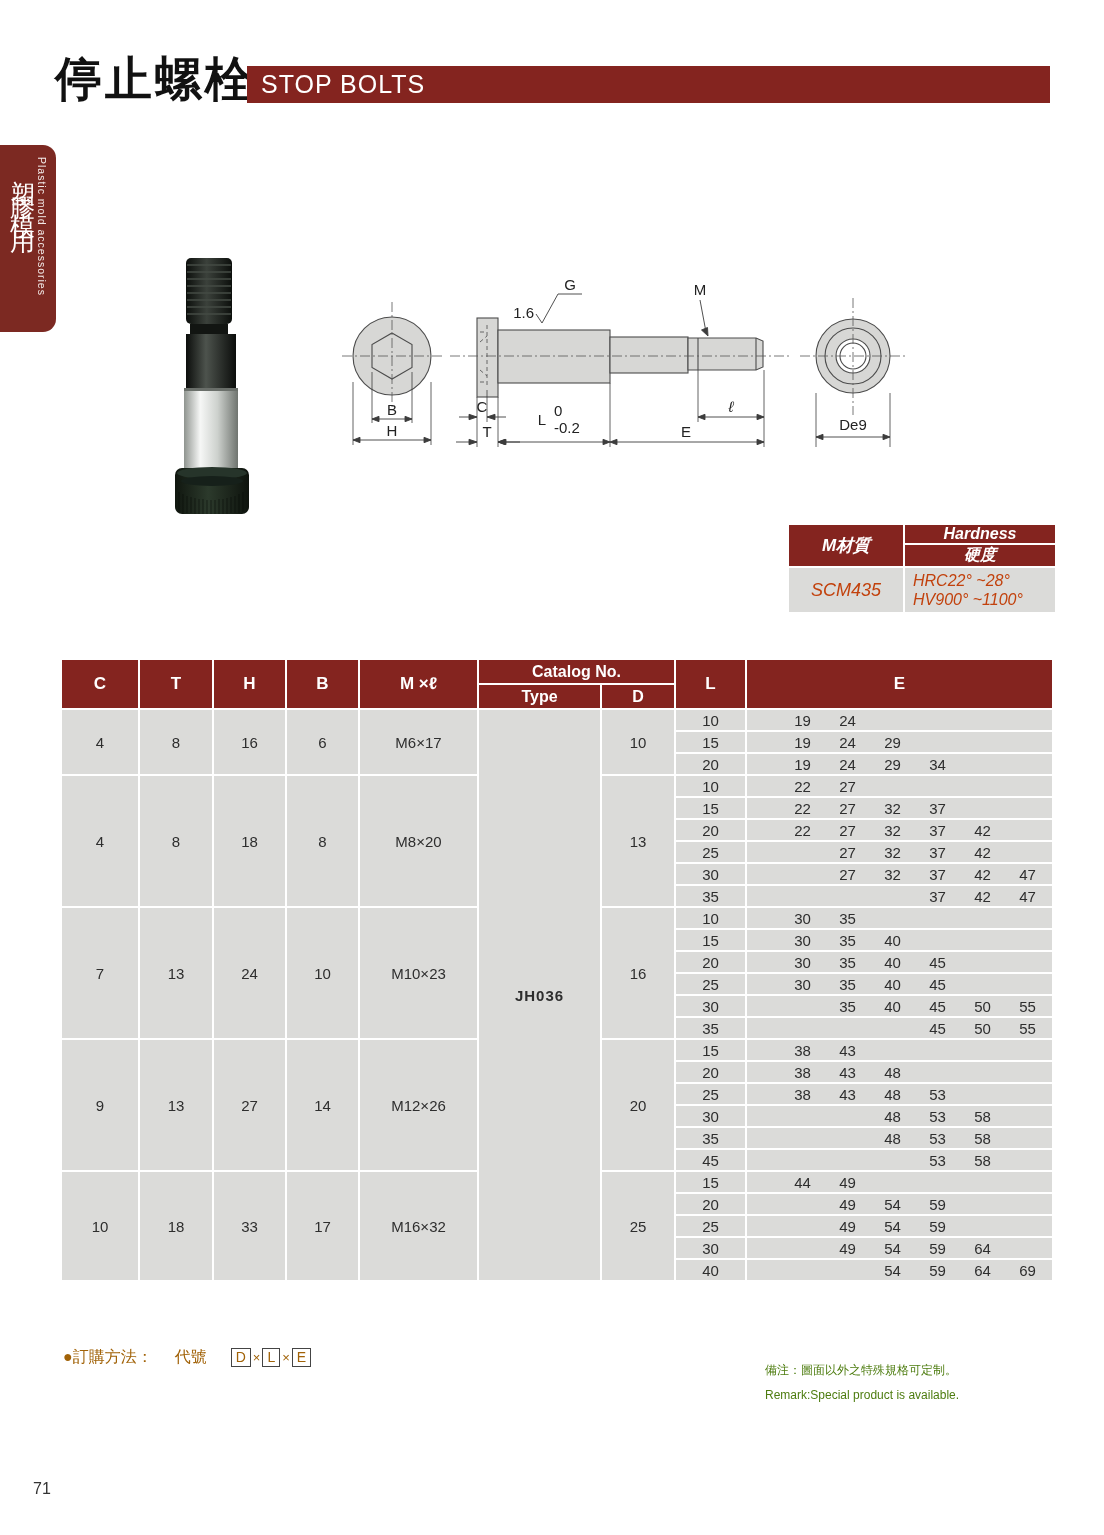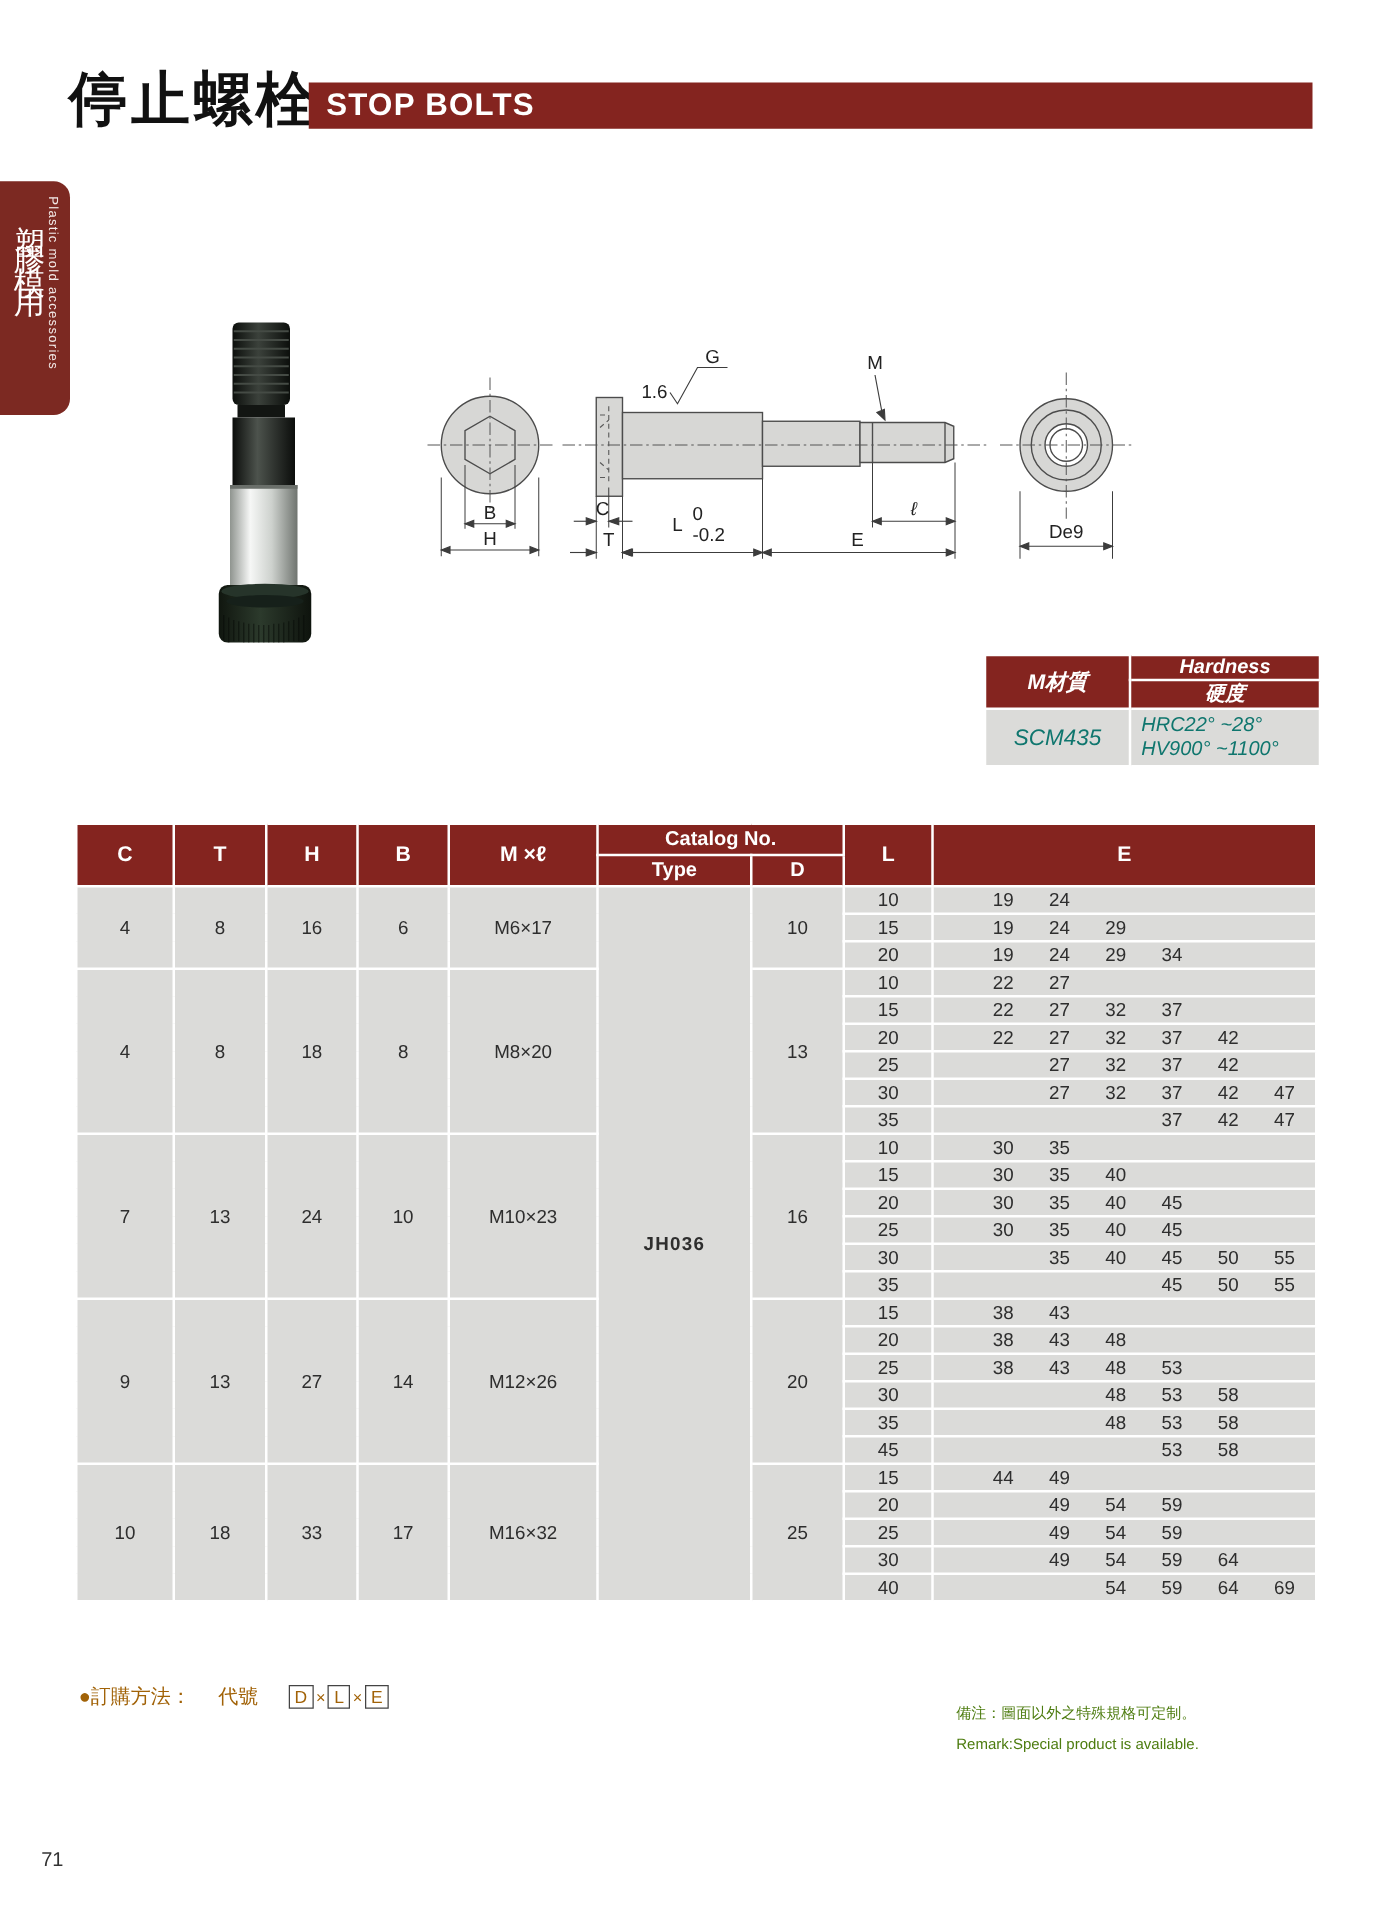--- a/index.html
+++ b/index.html
@@ -11,7 +11,7 @@
   .page-title { position:absolute; left:55px; top:48px; font-size:47px; font-weight:900;
                 color:#111; letter-spacing:3px; }
   .title-banner { position:absolute; left:247px; top:66px; width:803px; height:37px;
-                  background:#84241F; color:#fff; font-size:25px; font-weight:bold;
+                  background:#84241F; color:#fff; font-size:25px; font-weight:normal;
                   letter-spacing:1px; line-height:37px; padding-left:14px; }
 
   

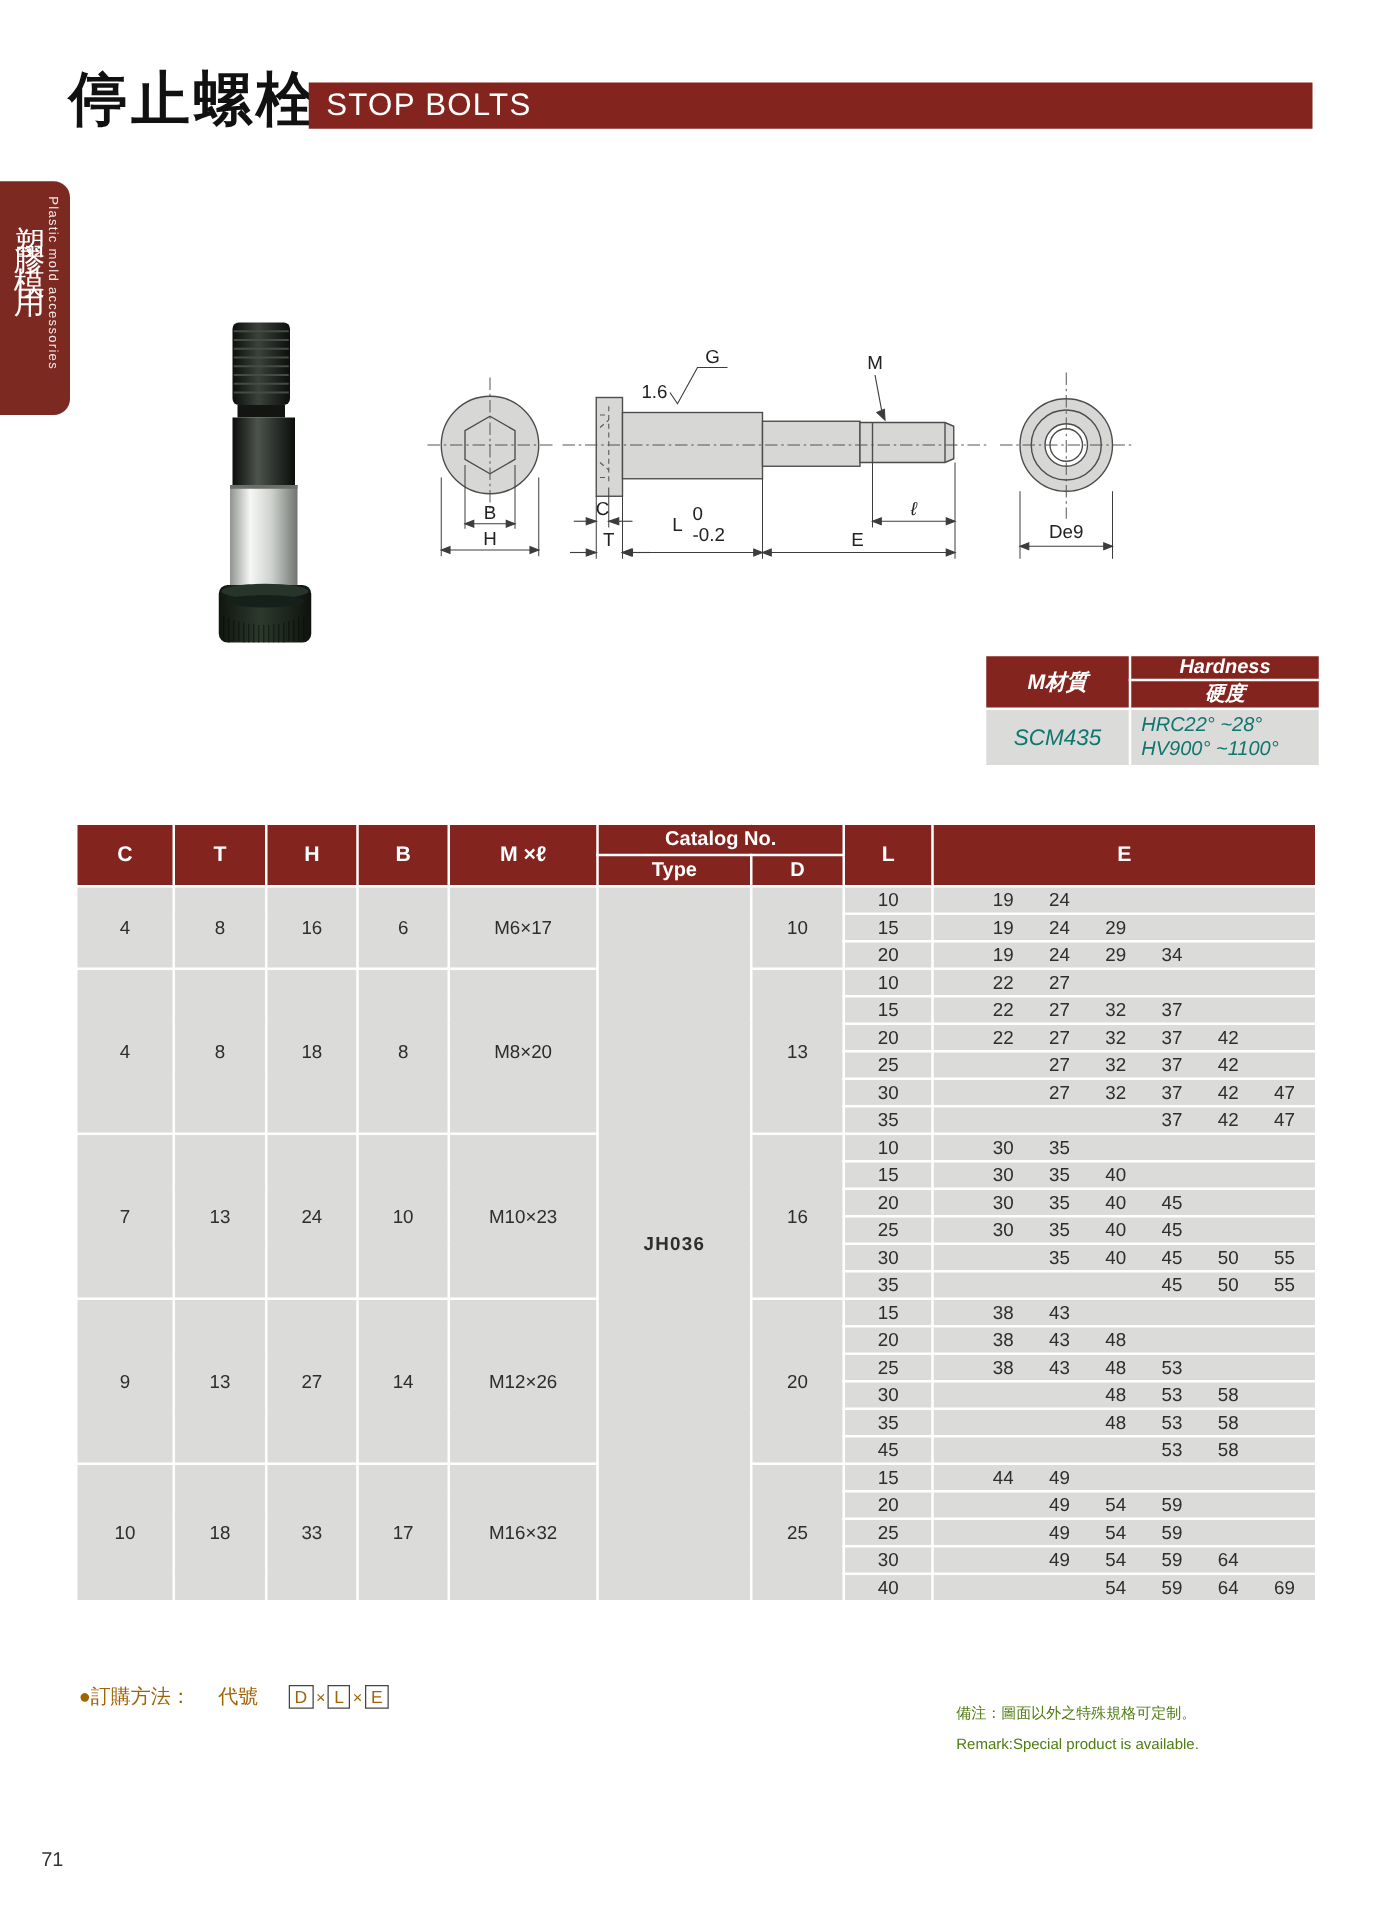--- a/index.html
+++ b/index.html
@@ -35,7 +35,7 @@
   .mat-table th { background:#84241F; color:#fff; font-weight:bold; }
   .mat-th-main { width:116px; font-size:17px; }
   .mat-th-sub  { width:152px; font-size:16px; font-weight:normal; height:20px; }
-  .mat-table td { background:#DBDBD9; color:#0f766e; }
+  .mat-table td { background:#DBDBD9; color:#c2410c; }
   .mat-cell-material { text-align:center; font-size:18px; }
   .mat-cell-hardness { font-size:16px; padding:3px 0 3px 8px; line-height:19px; }
 

